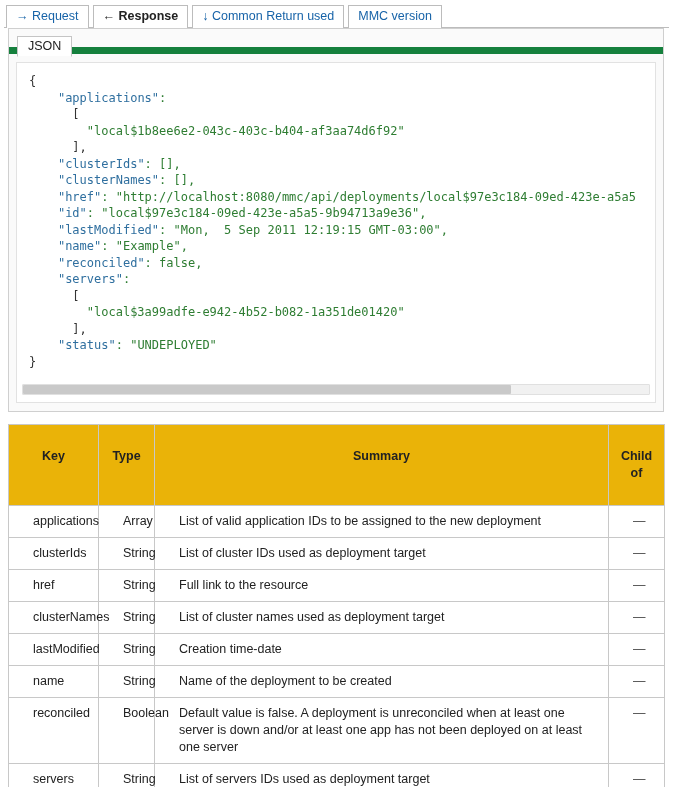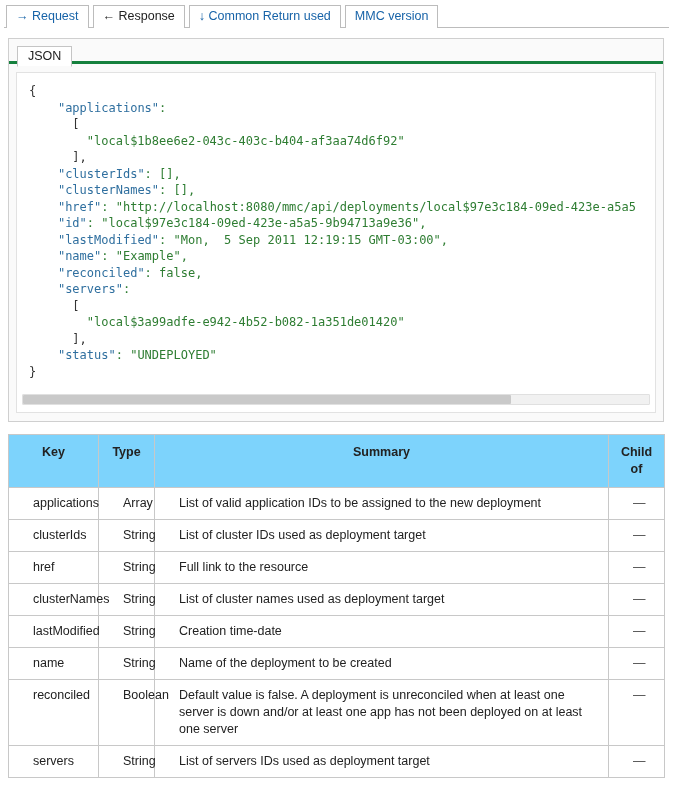--- a/index.html
+++ b/index.html
@@ -29,7 +29,6 @@
     padding-left: 2px;
     height: 24px;
     border-bottom: 1px solid #bcbcbc;
-    margin-bottom: 10px;
   }
   .tab {
     border: 1px solid #bcbcbc;

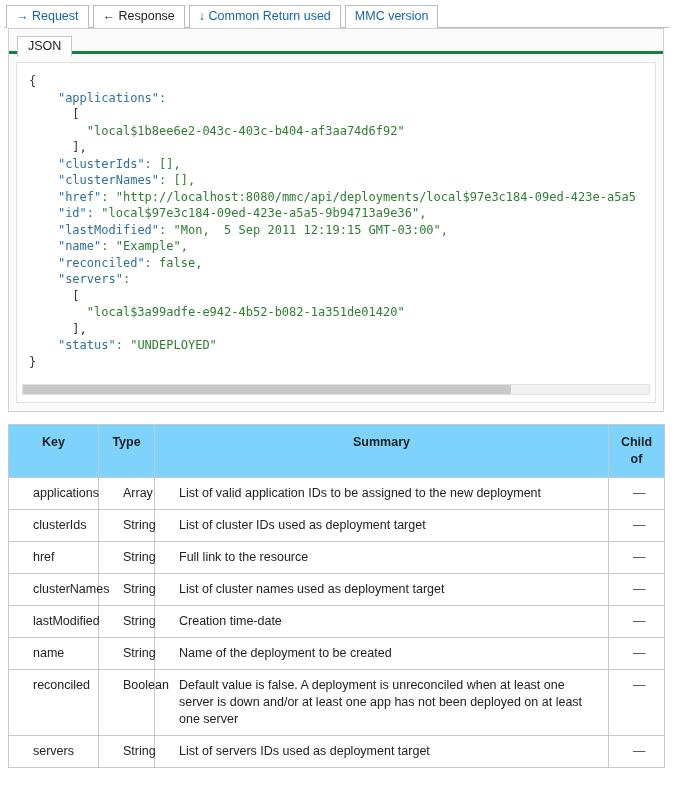--- a/index.html
+++ b/index.html
@@ -45,7 +45,7 @@
   }
   .tab.active {
     color: #222222;
-    font-weight: normal;
+    font-weight: bold;
     background: #ffffff;
   }
 

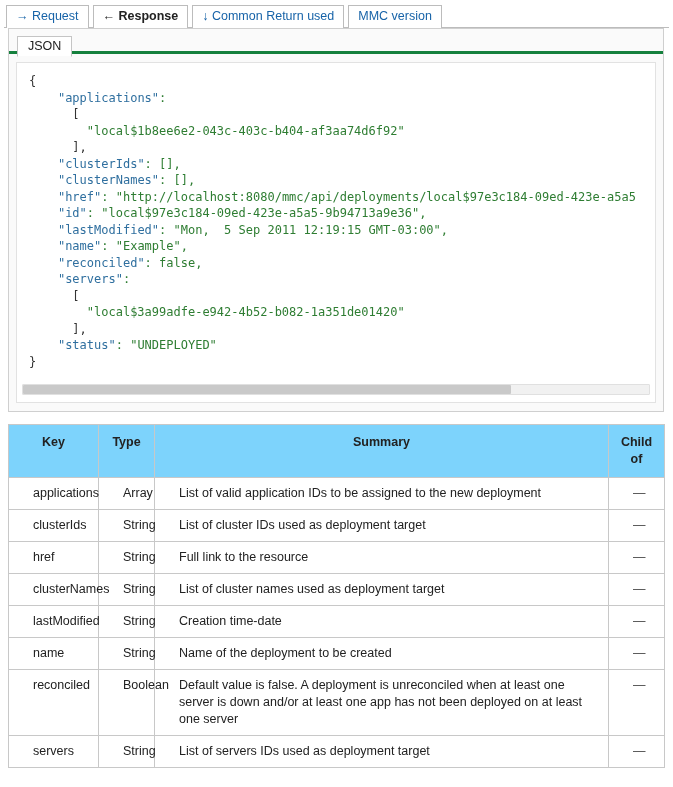--- a/index.html
+++ b/index.html
@@ -61,7 +61,7 @@
     padding: 6px 0 0 8px;
     height: 25px;
     box-sizing: border-box;
-    border-bottom: 3px solid #15803d;
+    border-bottom: 7px solid #15803d;
     background: #fafafa;
   }
   .json-tab {

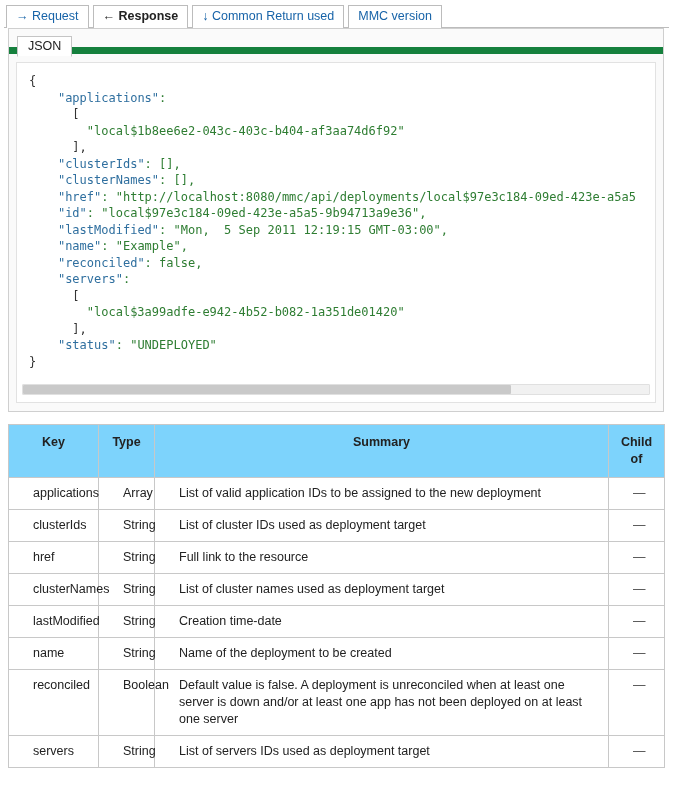--- a/index.html
+++ b/index.html
@@ -139,8 +139,8 @@
   table.params th {
     text-align: center;
     font-weight: bold;
-    background: #7dd3fc;
-    padding: 9px 6px;
+    background: #eab308;
+    padding: 23px 6px;
   }
   col.c-key { width: 90px; }
   col.c-type { width: 56px; }

